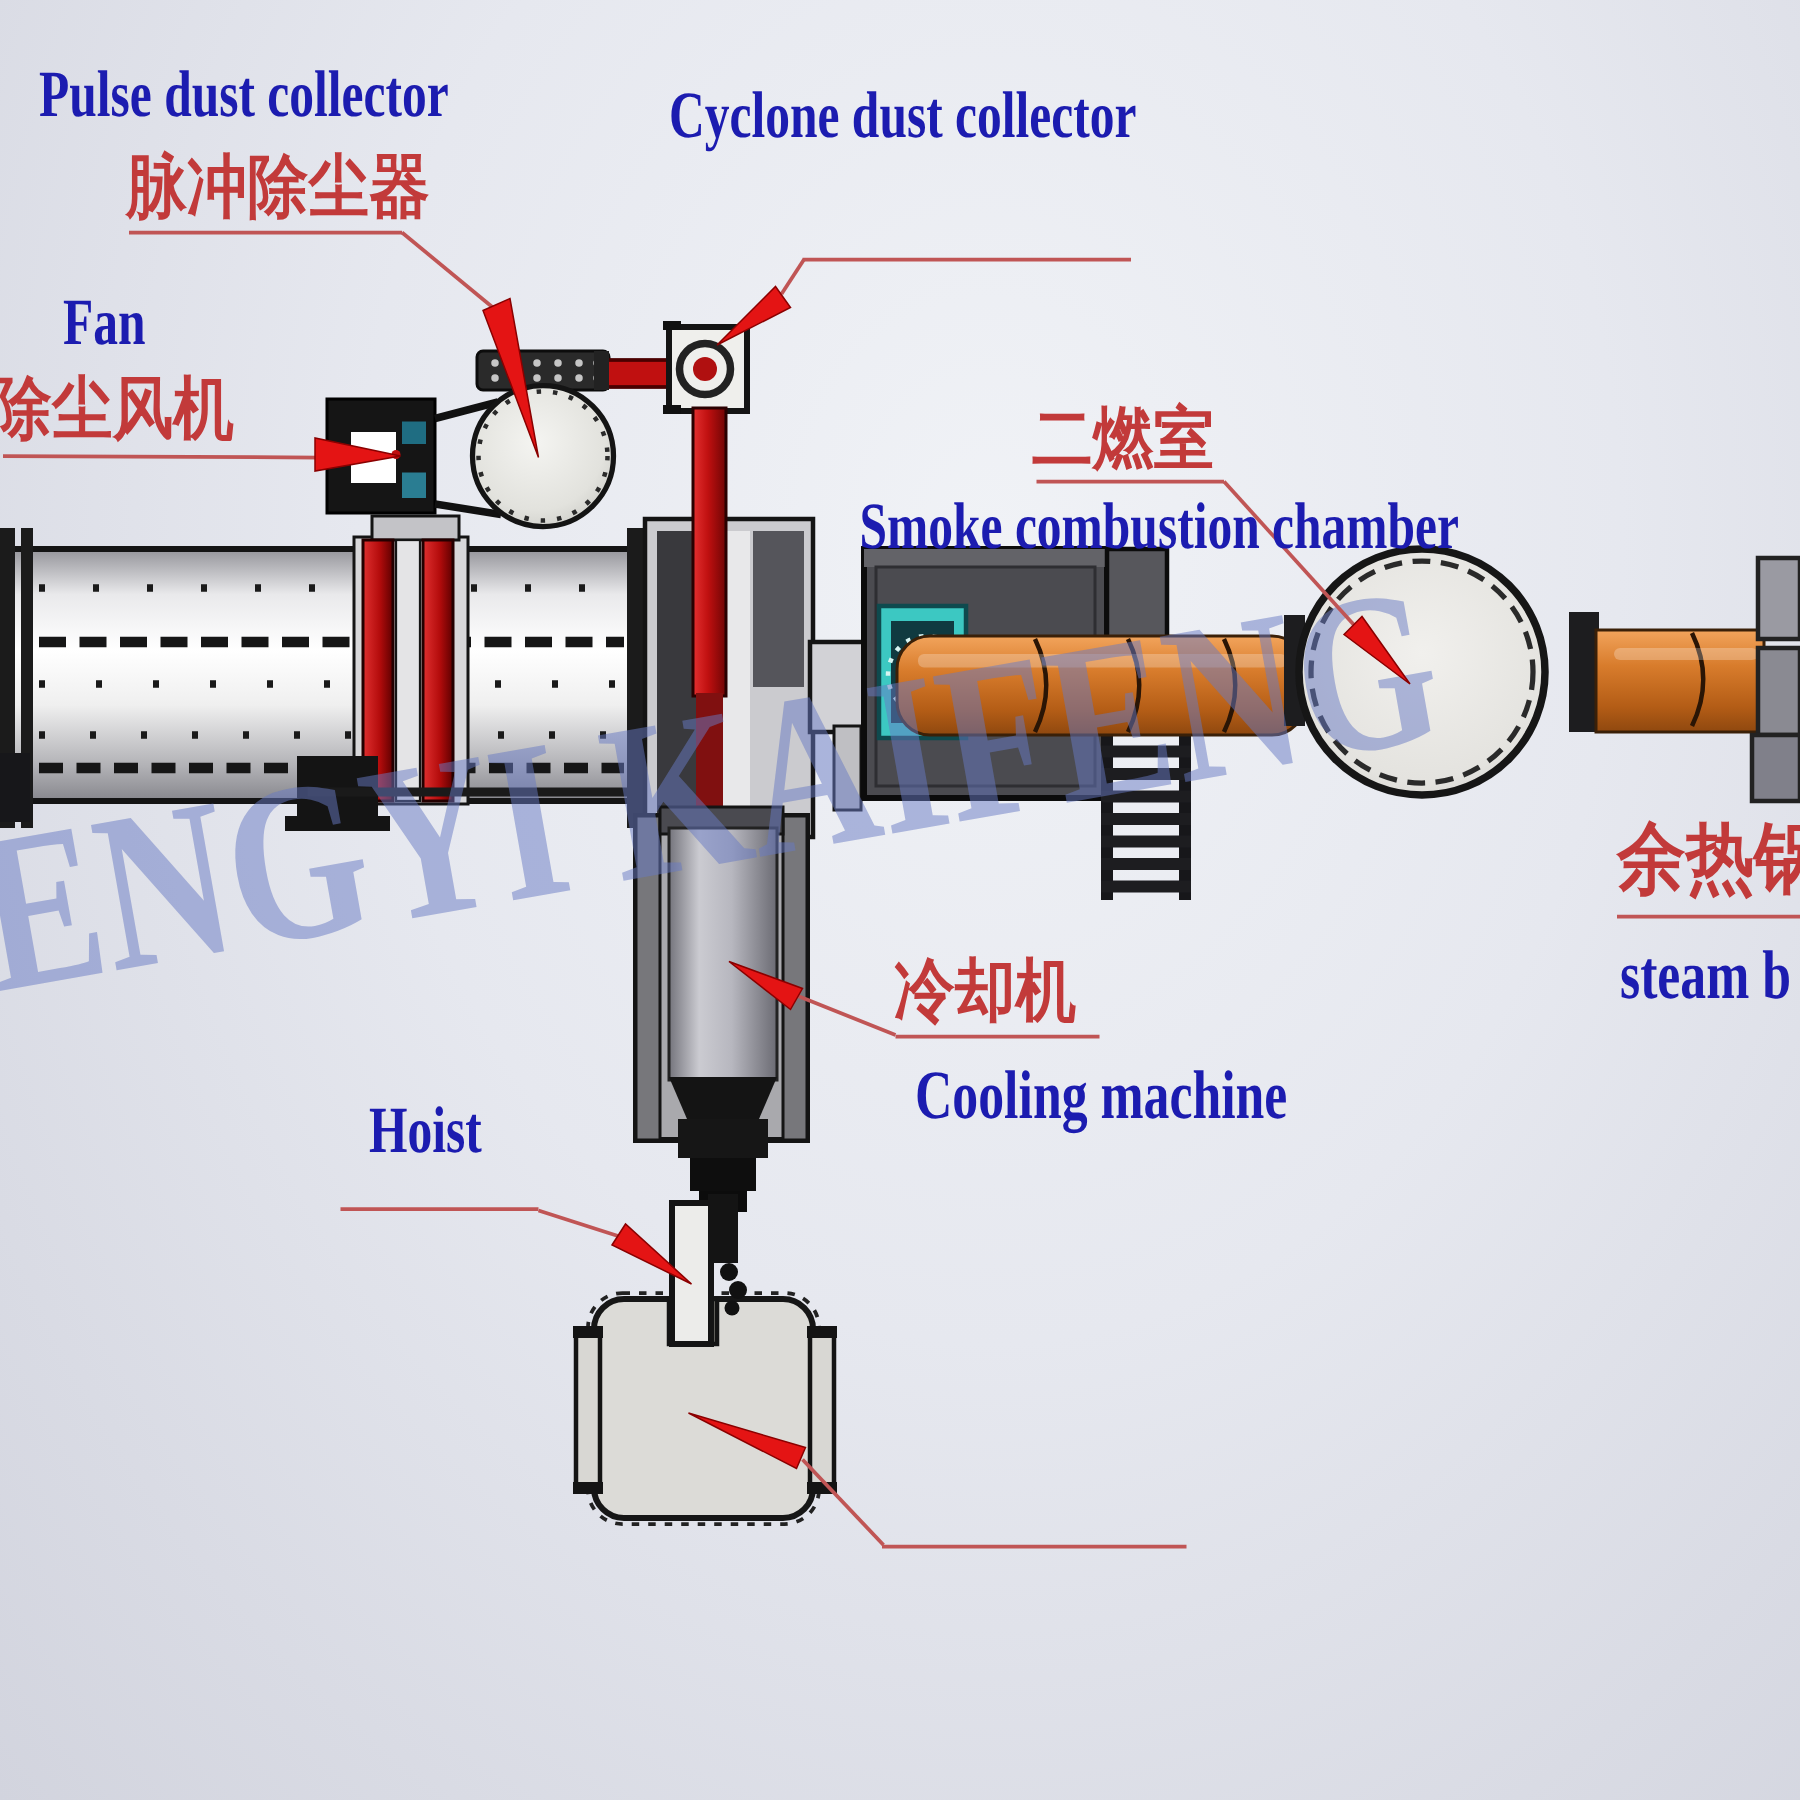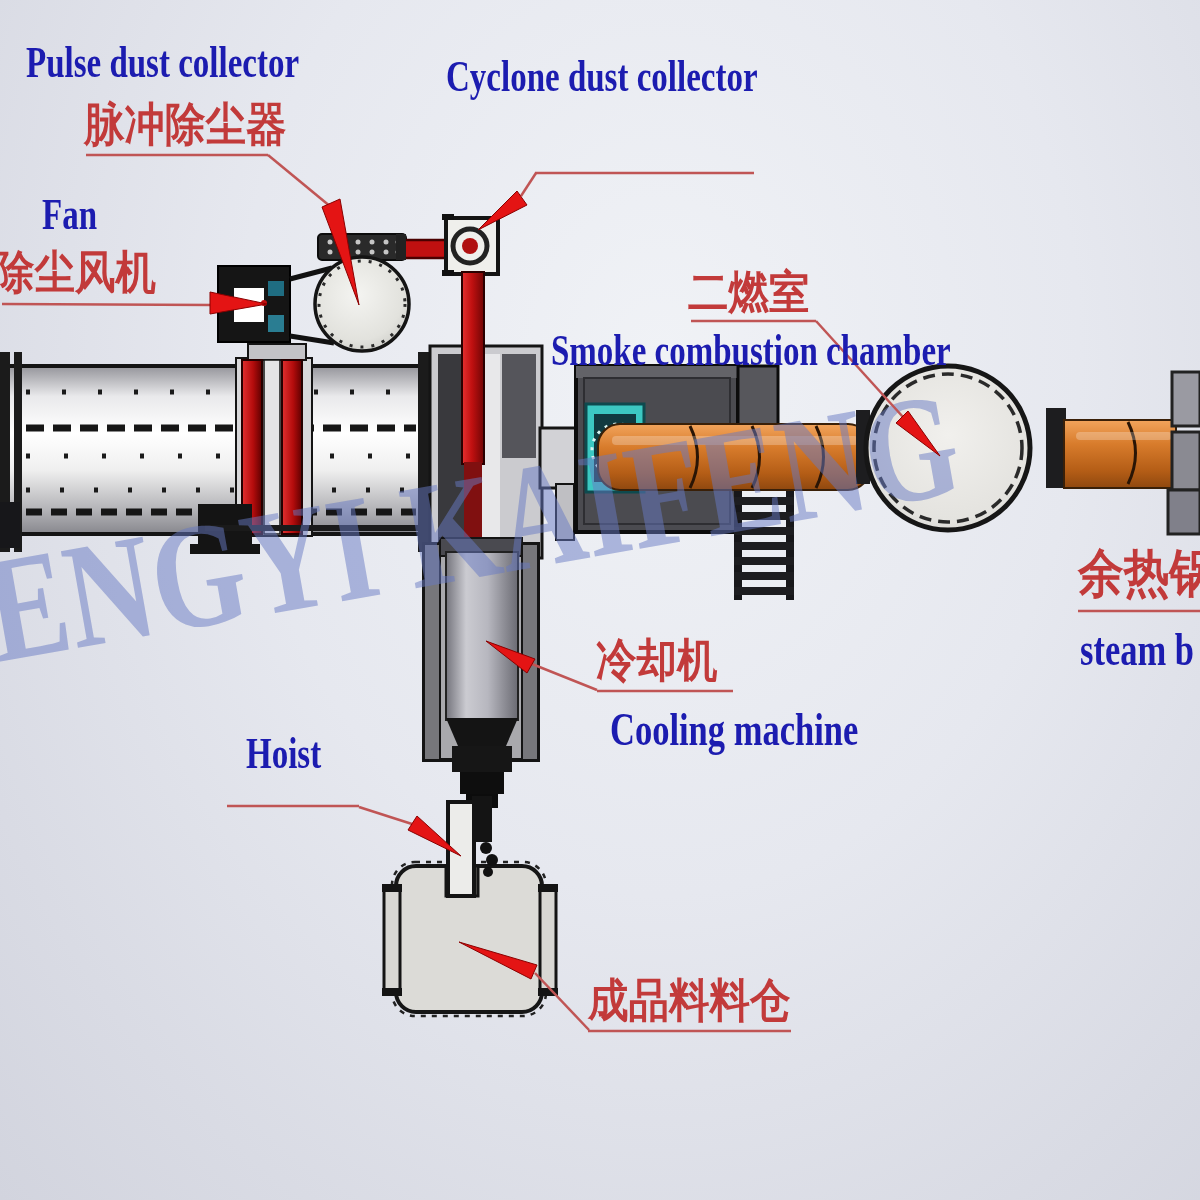--- a/index.html
+++ b/index.html
@@ -276,7 +276,7 @@
   <div class="lbl" style="left:-6px;top:248px;"><span class="zh">除尘风机</span></div>
 
   <div class="lbl" style="left:688px;top:268px;"><span class="zh">二燃室</span></div>
-  <div class="lbl" style="left:551px;top:328px;text-decoration:underline;"><span class="en">Smoke combustion chamber</span></div>
+  <div class="lbl" style="left:573px;top:328px;text-decoration:underline;"><span class="en">Smoke combustion chamber</span></div>
 
   <div class="lbl" style="left:596px;top:636px;"><span class="zh">冷却机</span></div>
   <div class="lbl" style="left:586px;top:706px;margin-left:24px;"><span class="en en-mid">Cooling machine</span></div>

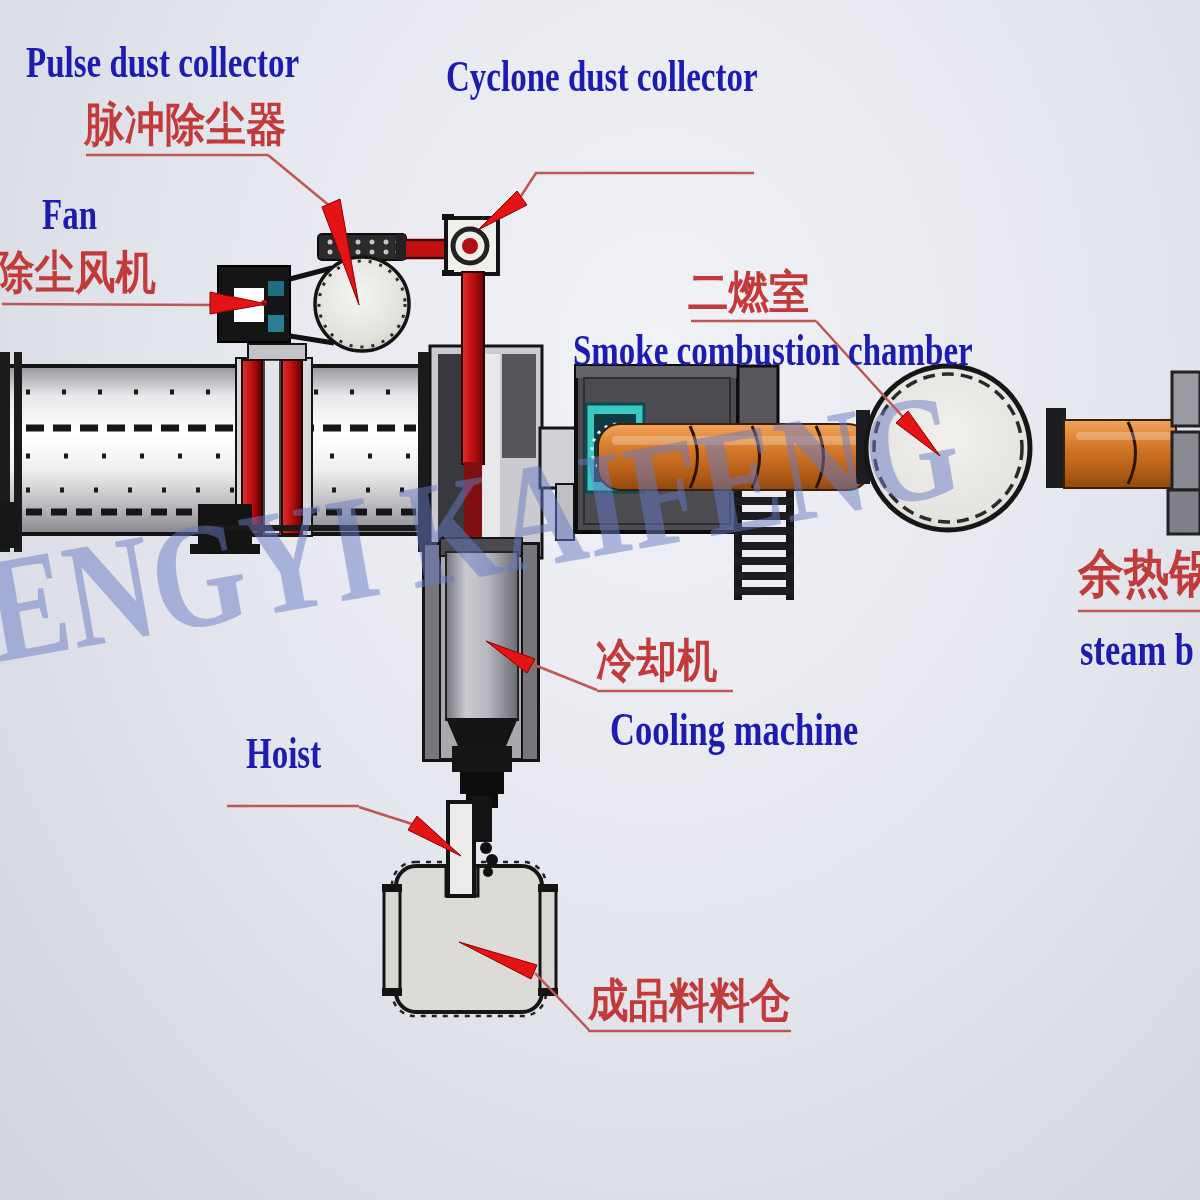--- a/index.html
+++ b/index.html
@@ -283,7 +283,6 @@
 
   <div class="lbl" style="left:246px;top:692px;margin-top:39px;"><span class="en">Hoist</span></div>
 
-  <div class="lbl" style="left:588px;top:976px;"><span class="zh">成品料料仓</span></div>
 
   <div class="lbl" style="left:1078px;top:546px;"><span class="zh zh-big">余热锅</span></div>
   <div class="lbl" style="left:1080px;top:626px;"><span class="en en-mid">steam b</span></div>

